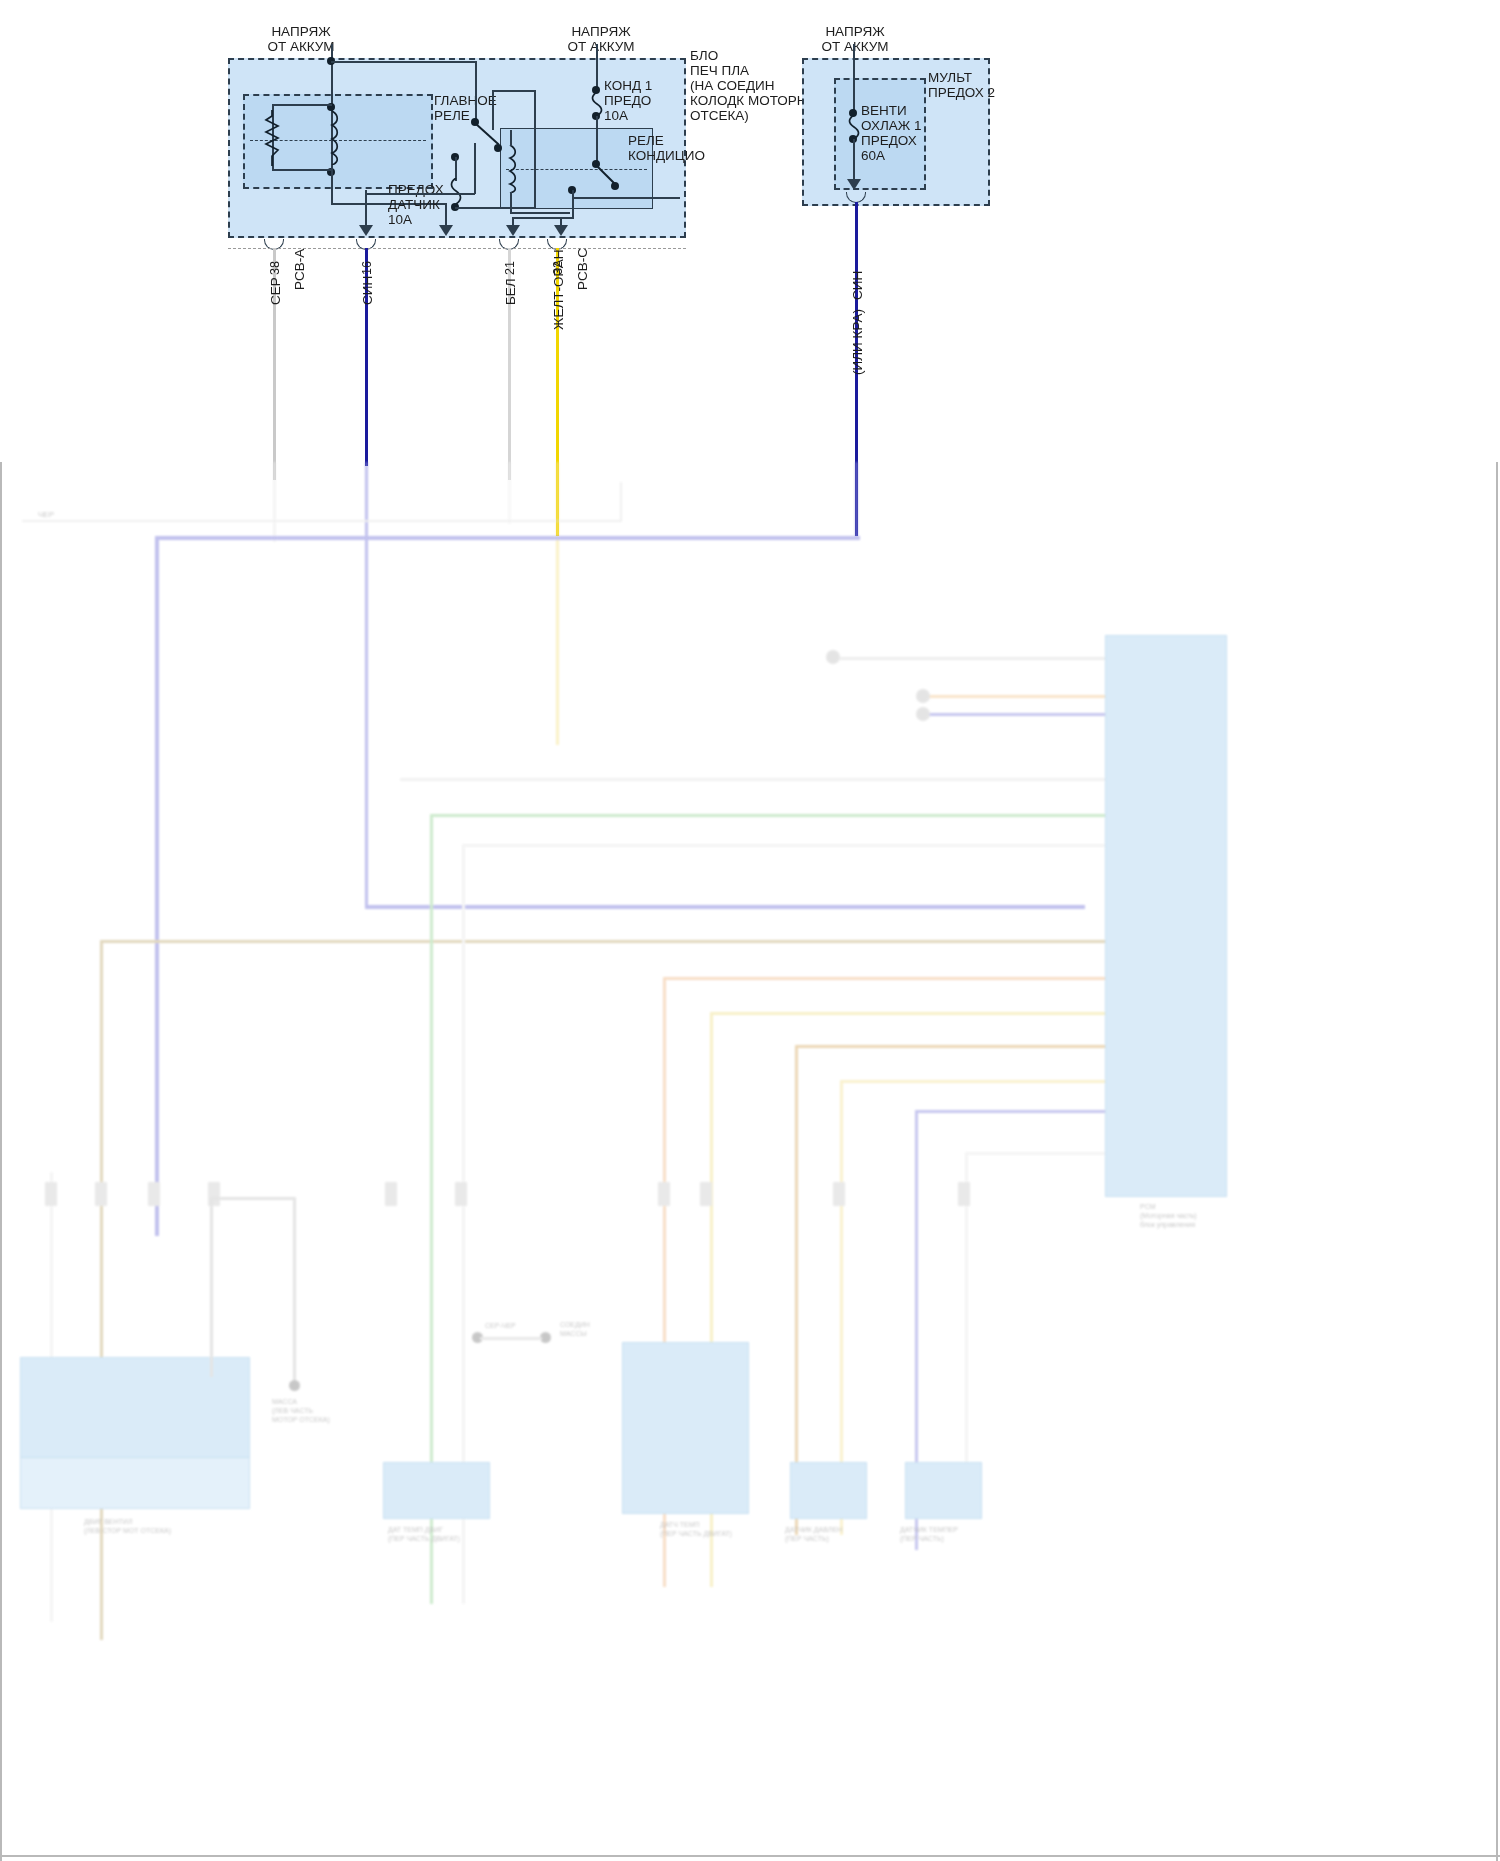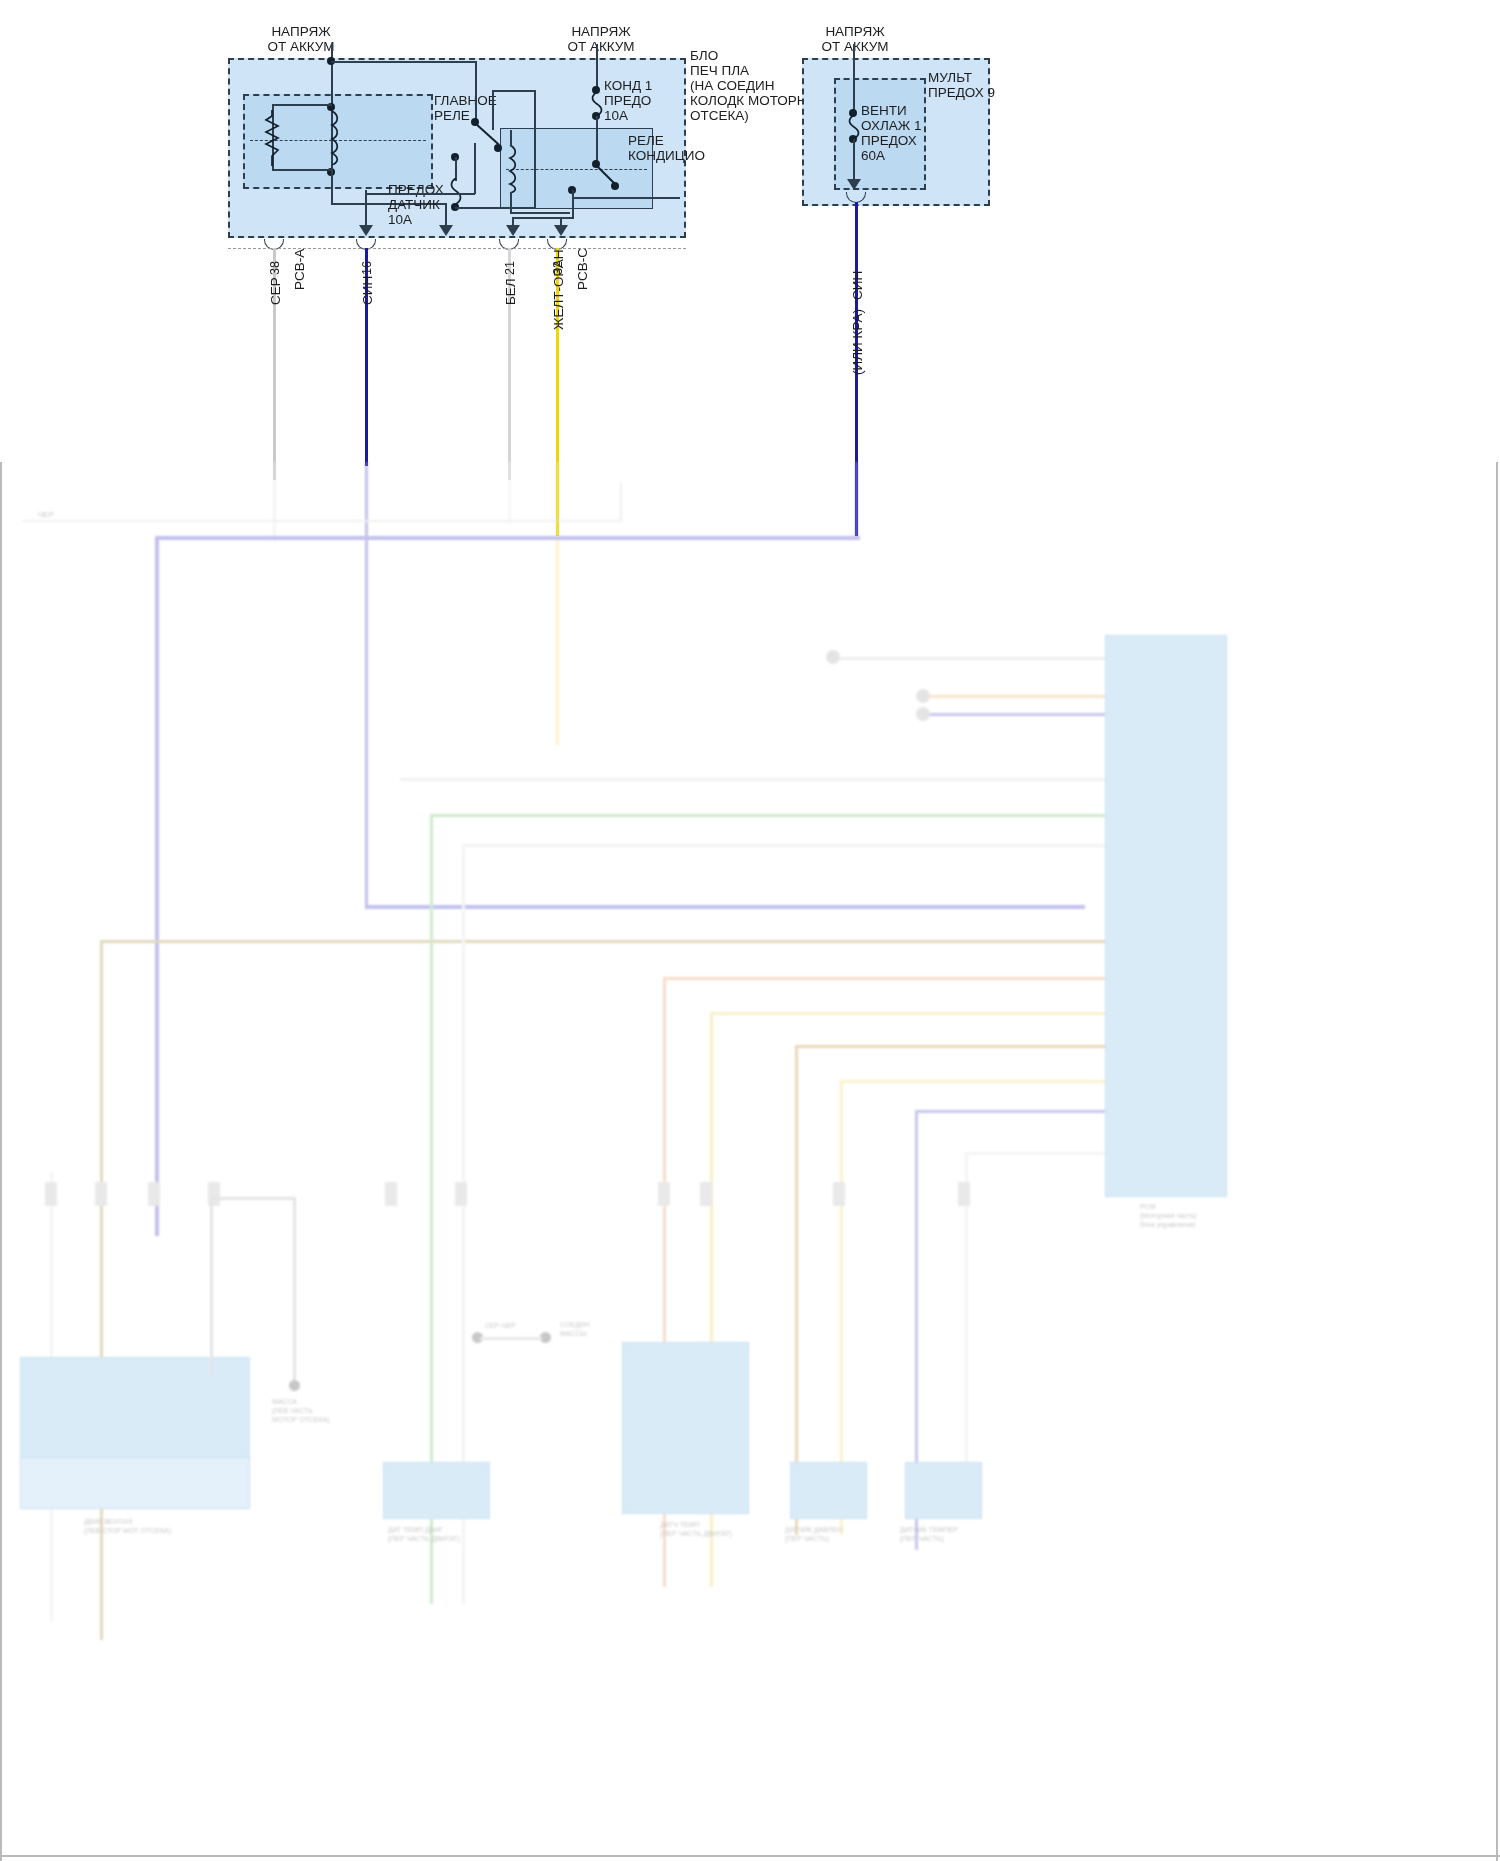--- a/index.html
+++ b/index.html
@@ -161,7 +161,7 @@
 
   <div class="dashbox fill-b" style="left:834px;top:78px;width:92px;height:112px;"></div>
   <div class="txt" style="left:928px;top:70px;width:110px;">МУЛЬТ
-ПРЕДОХ 9</div>
+ПРЕДОХ 2</div>
 
   <div class="vline" style="left:853px;top:44px;height:68px;"></div>
   <div class="dot" style="left:849px;top:109px;"></div>

